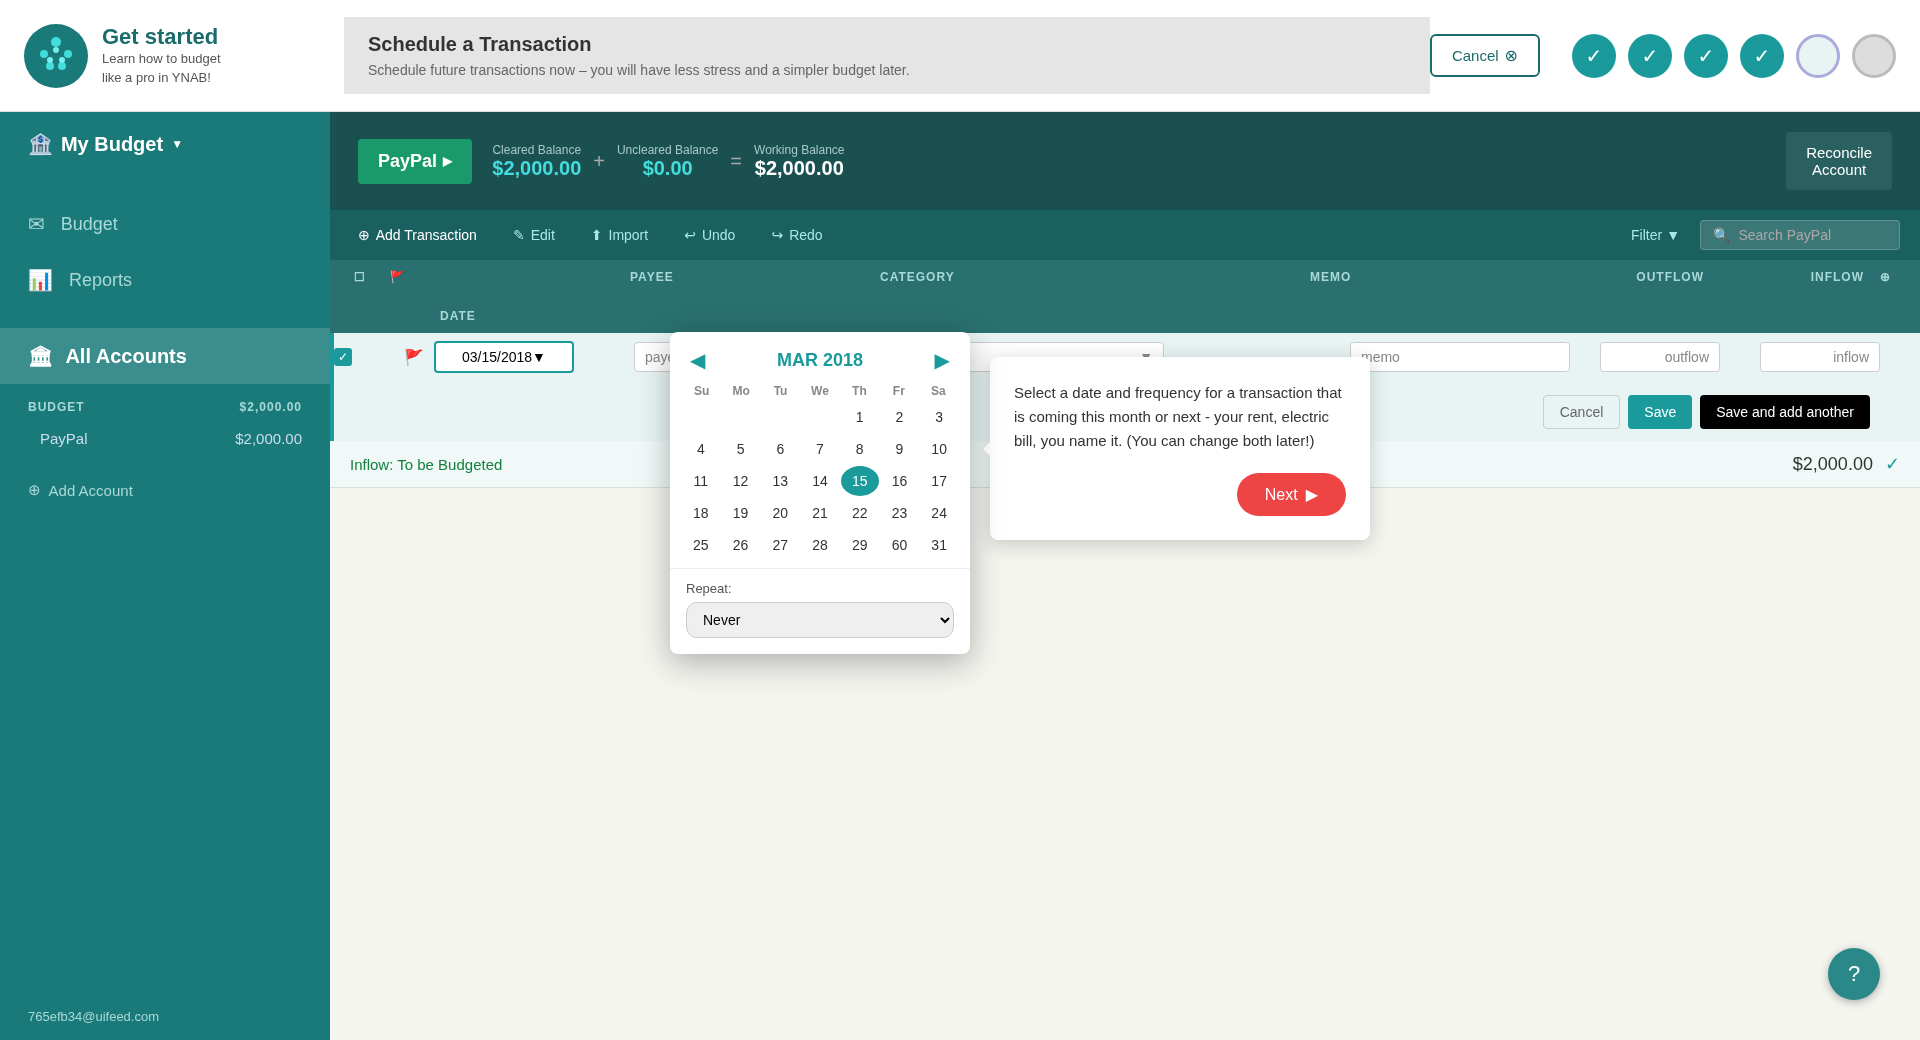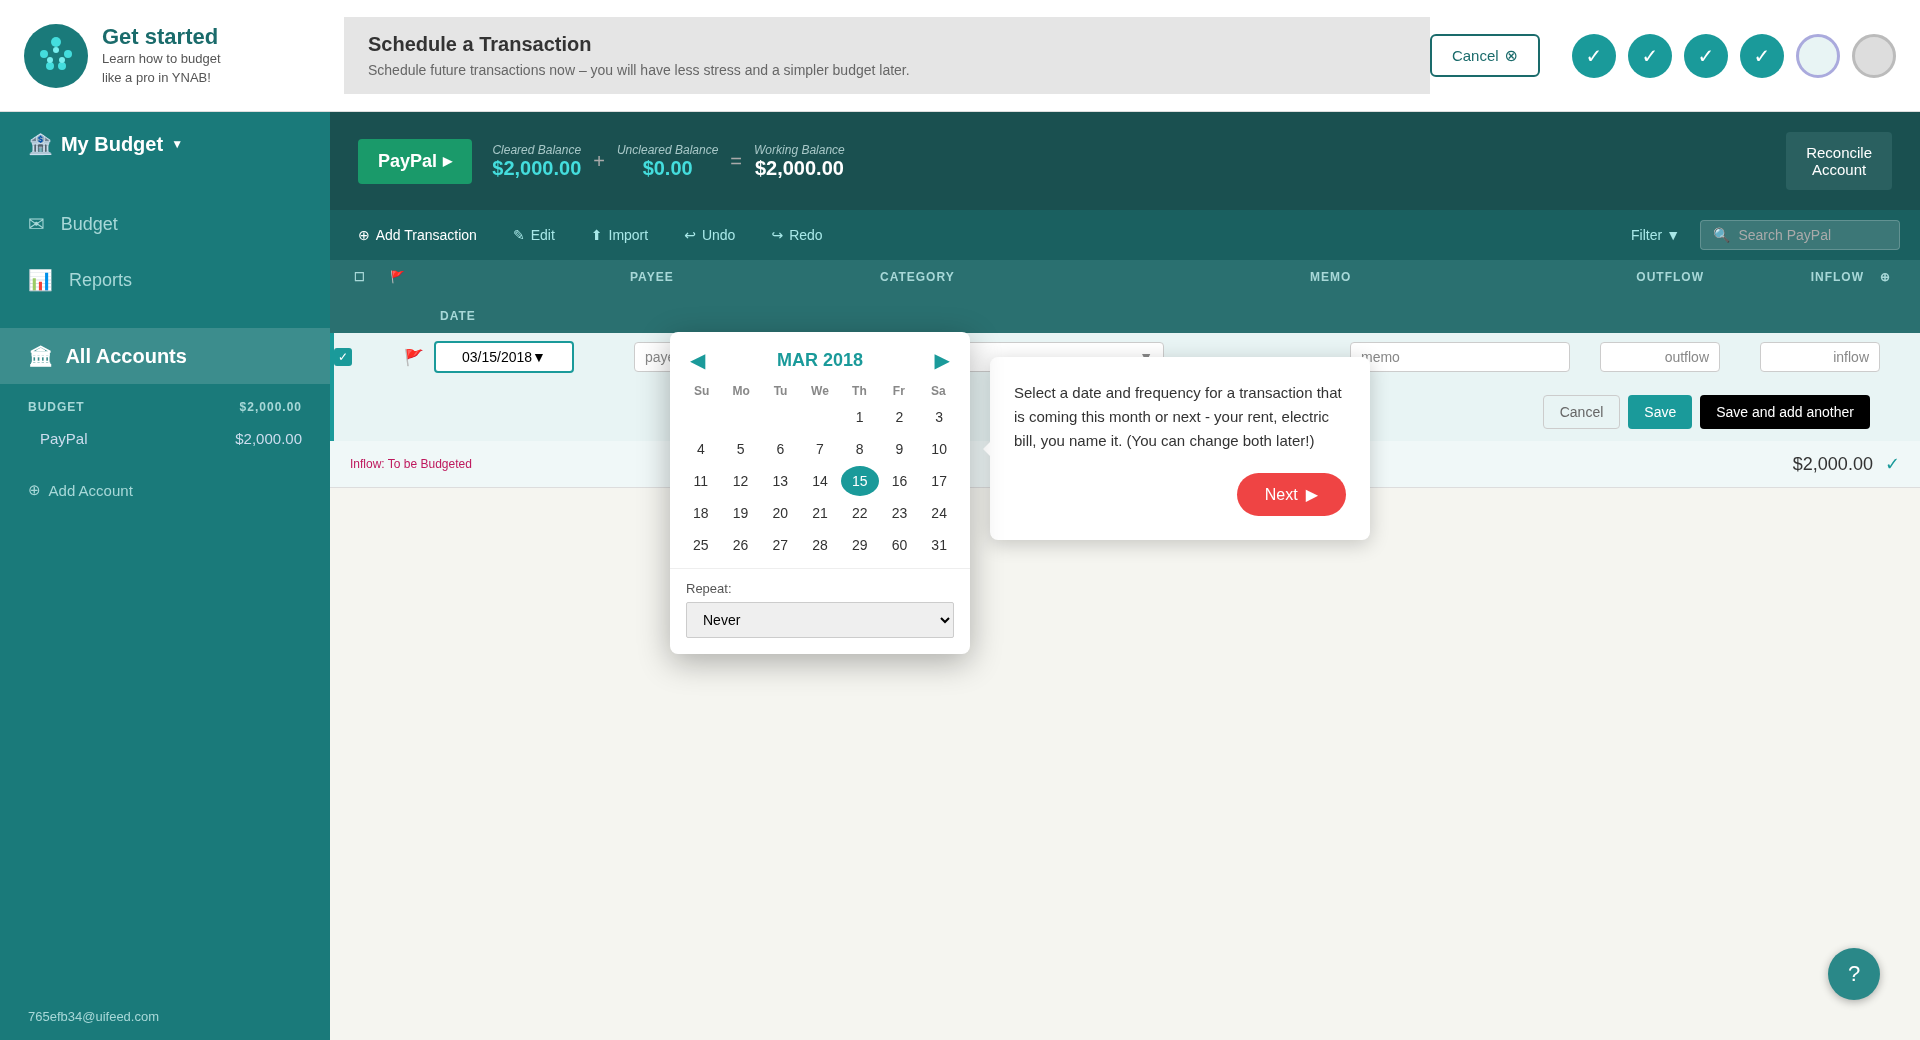--- a/index.html
+++ b/index.html
@@ -189,7 +189,7 @@
       gap: 12px;
     }
     .balance-item { text-align: center; }
-    .balance-label { font-size: 12px; color: #a8c8c8; font-style: italic; }
+    .balance-label { font-size: 12px; color: #a8c8c8; }
     .balance-value { font-size: 20px; color: #4dd; font-weight: 600; }
     .balance-sep { color: #aaa; font-size: 20px; }
     .working-balance .balance-value { color: #fff; }

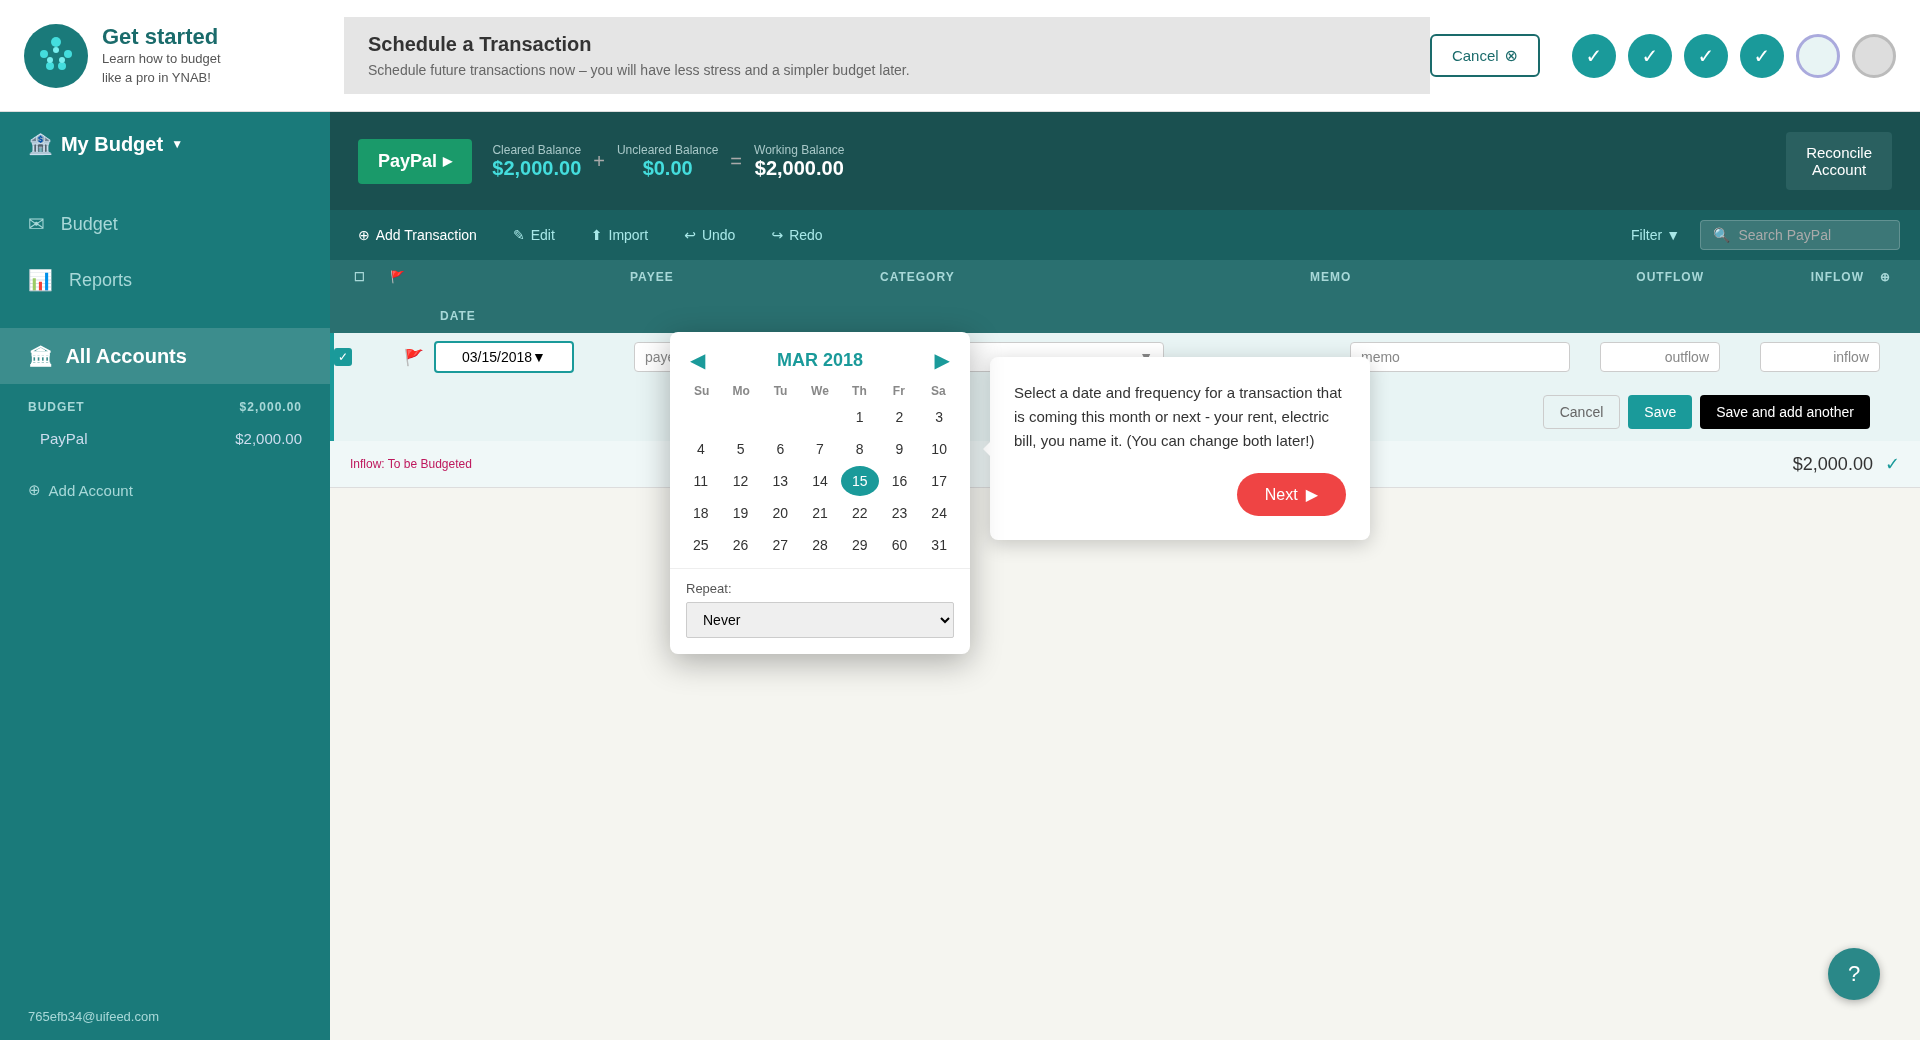--- a/index.html
+++ b/index.html
@@ -483,7 +483,7 @@
       background: #f0f8f8;
       border-bottom: 1px solid #ddd;
     }
-    .balance-row-label { flex: 1; font-size: 12px; color: #be185d; }
+    .balance-row-label { flex: 1; font-size: 15px; color: #15803d; }
     .balance-row-amount { font-size: 18px; color: #333; font-weight: 500; margin-right: 12px; }
     .balance-row-icon { color: #1a9a9a; font-size: 18px; }
 

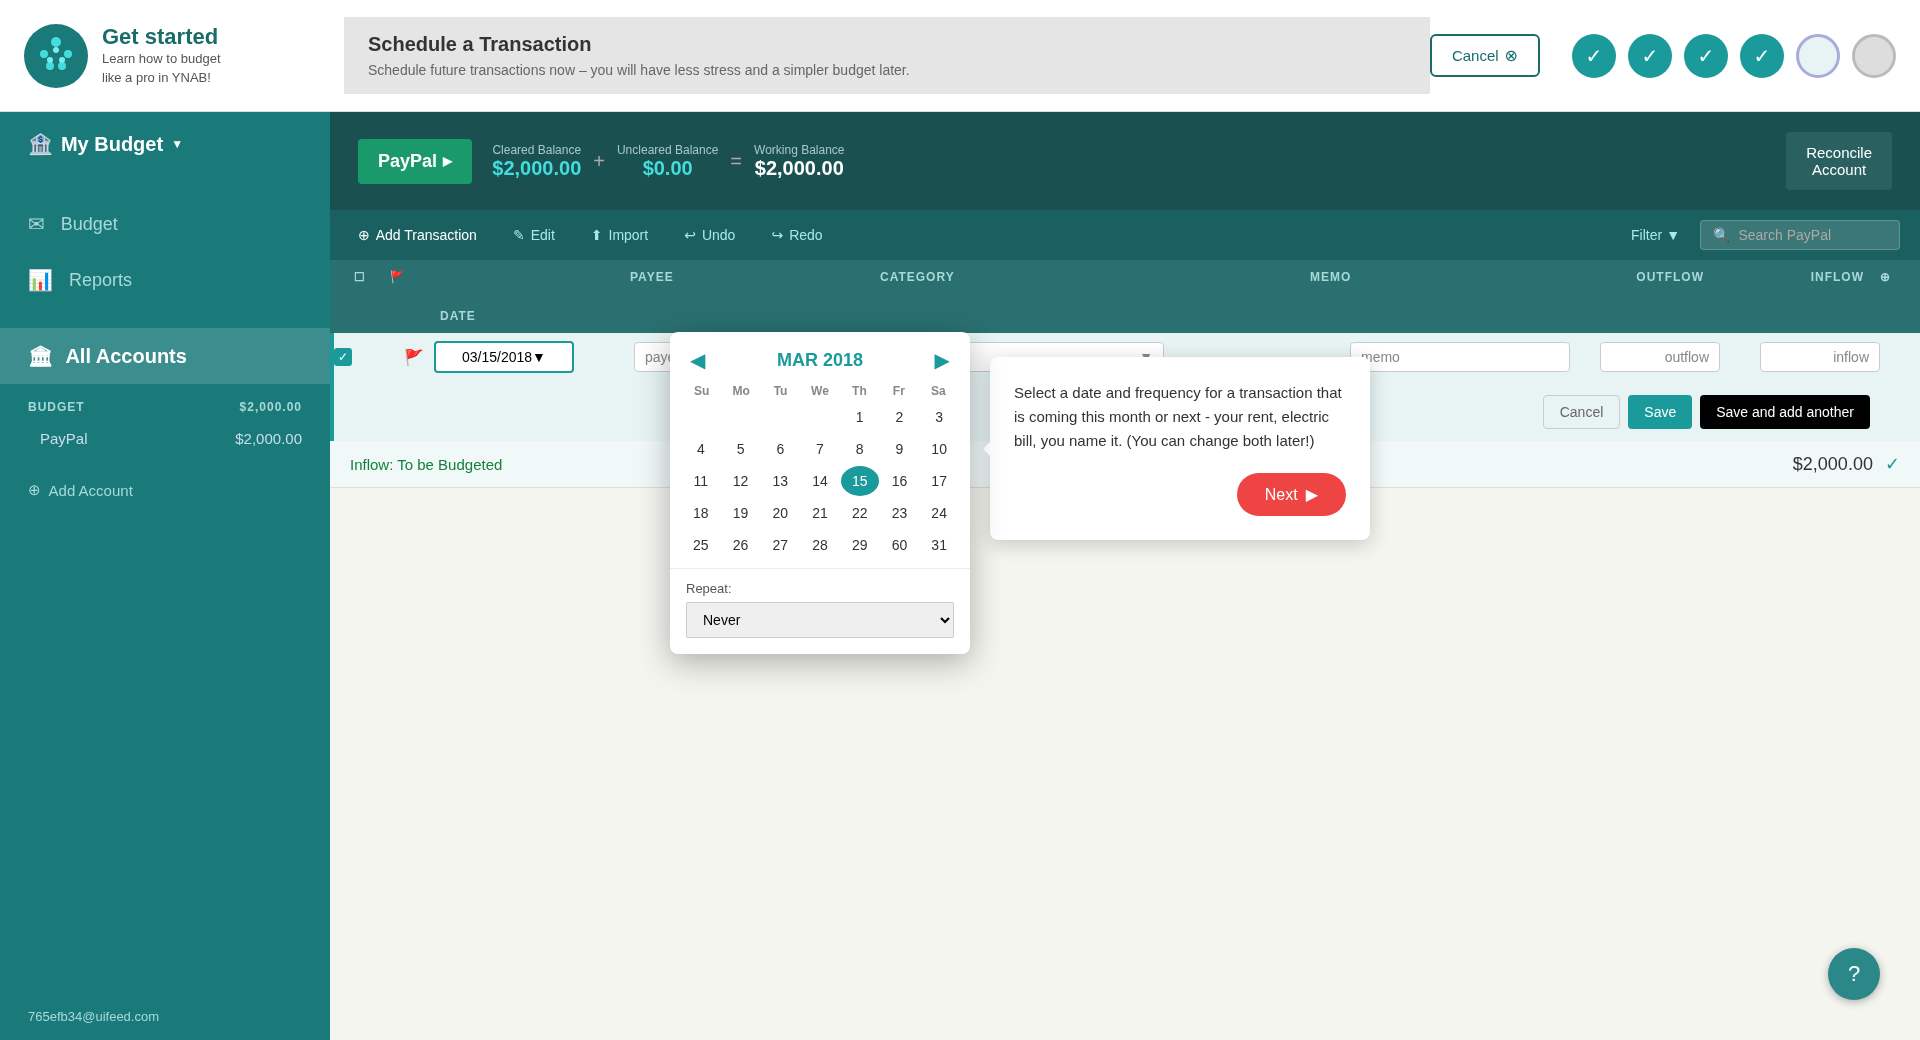--- a/index.html
+++ b/index.html
@@ -431,7 +431,7 @@
       width: 100%;
       padding: 8px 12px;
       border: 1px solid #ccc;
-      border-radius: 2px;
+      border-radius: 11px;
       font-size: 14px;
     }
 

